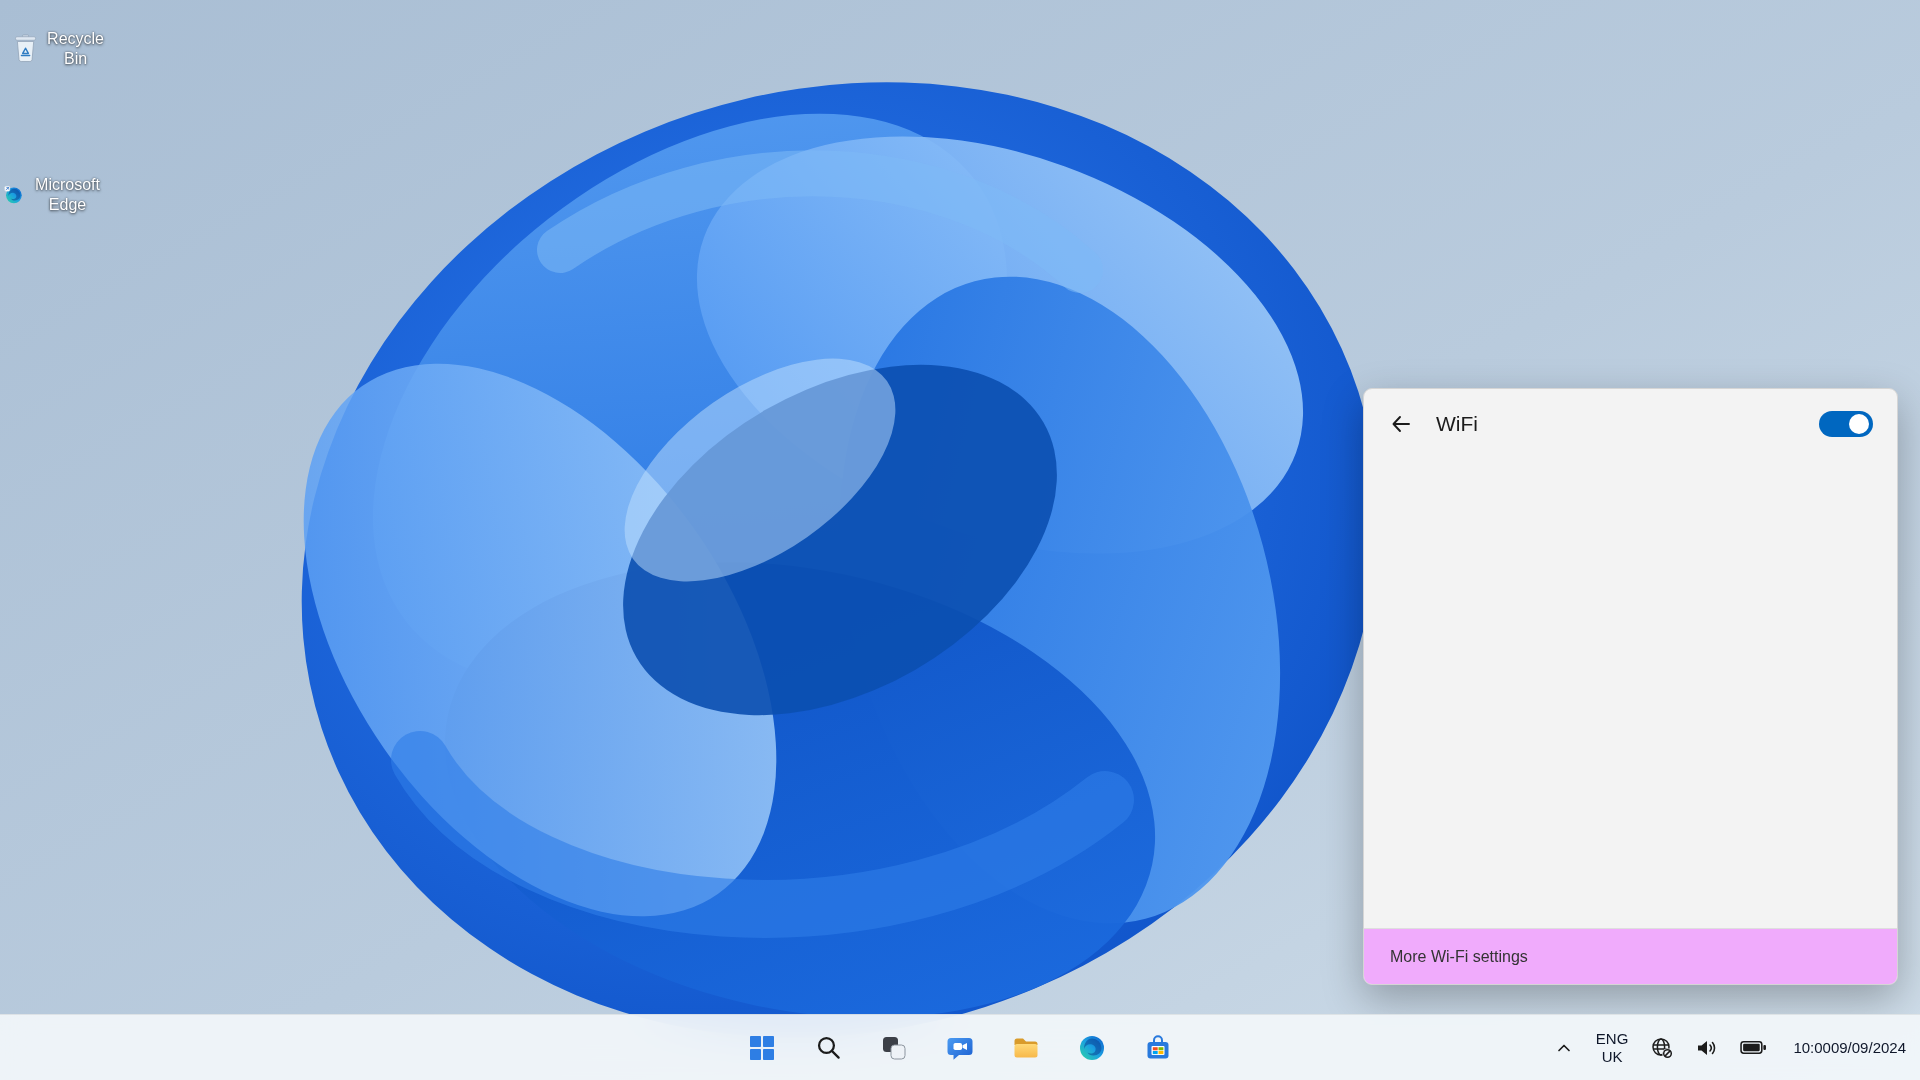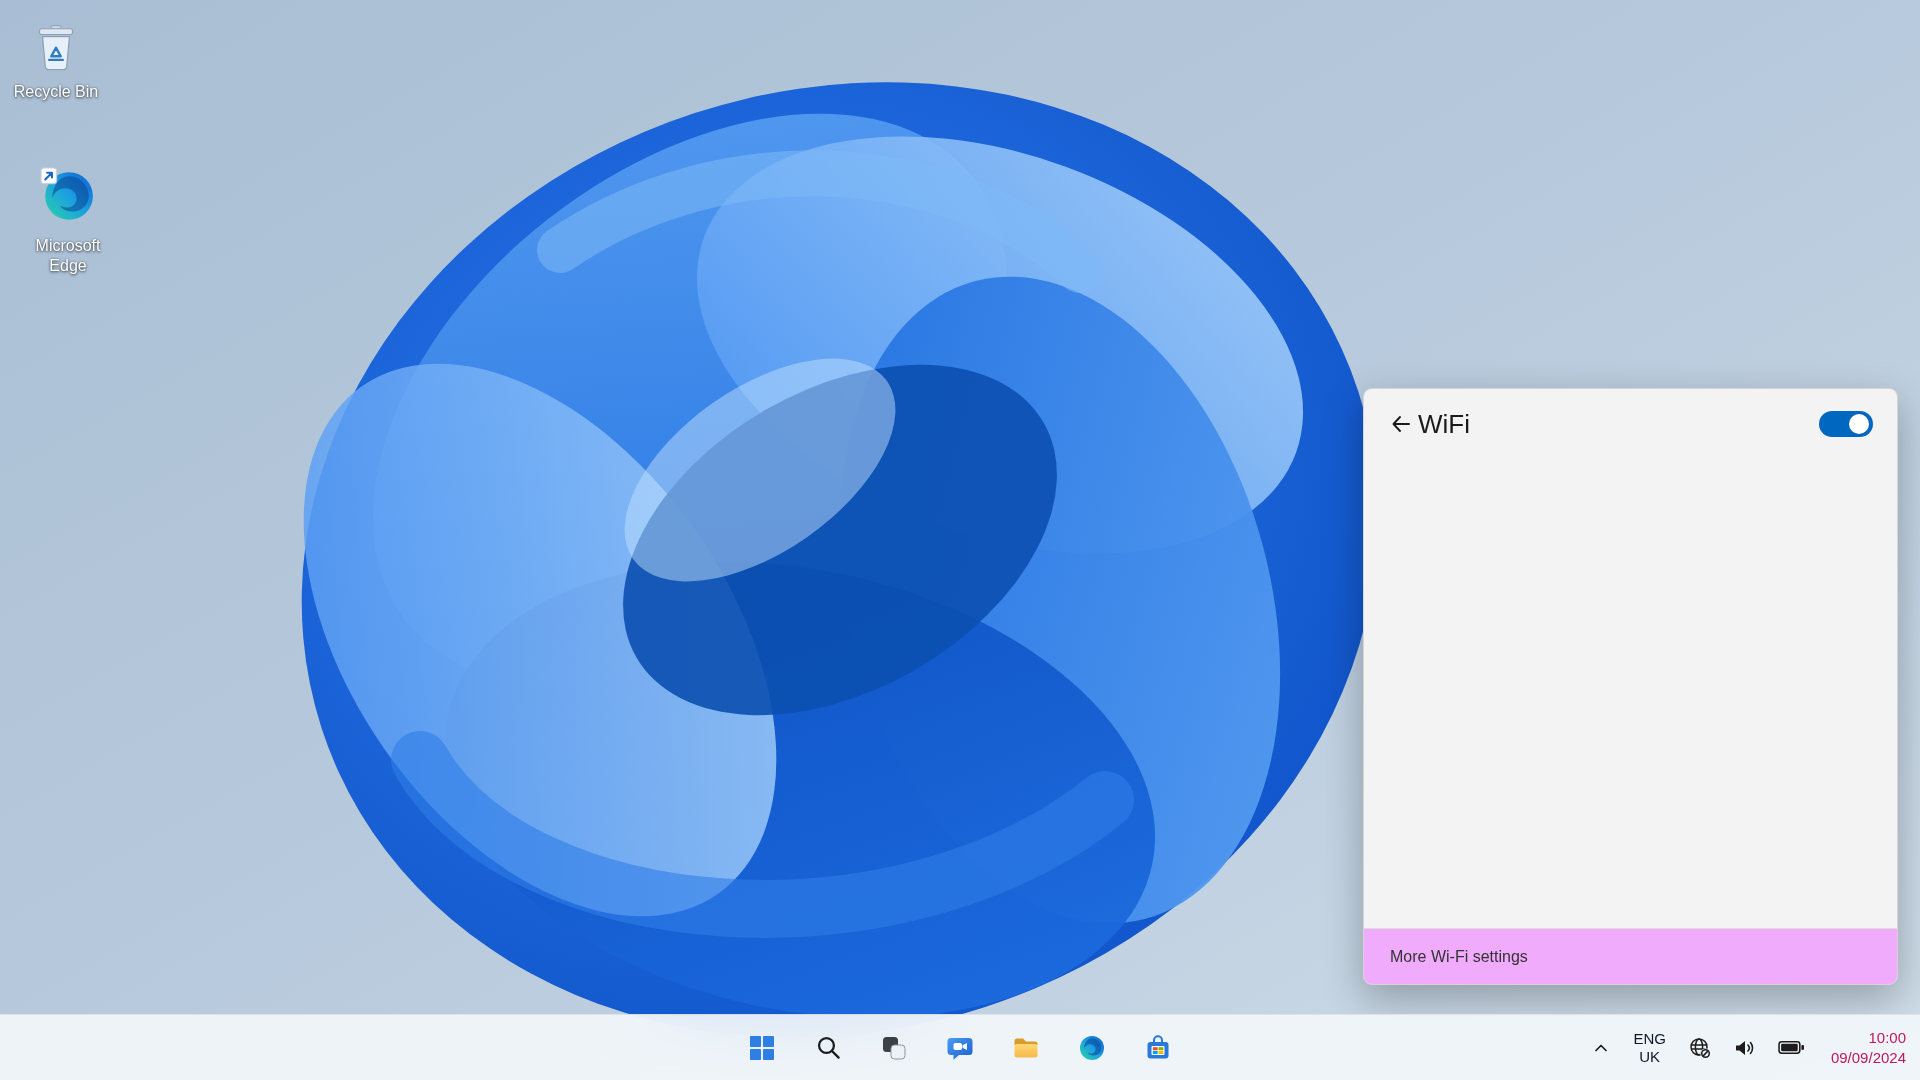--- a/index.html
+++ b/index.html
@@ -18,7 +18,6 @@
     position: absolute;
     width: 96px;
     display: flex;
-    flex-direction: column;
     align-items: center;
     gap: 4px;
     z-index: 1;

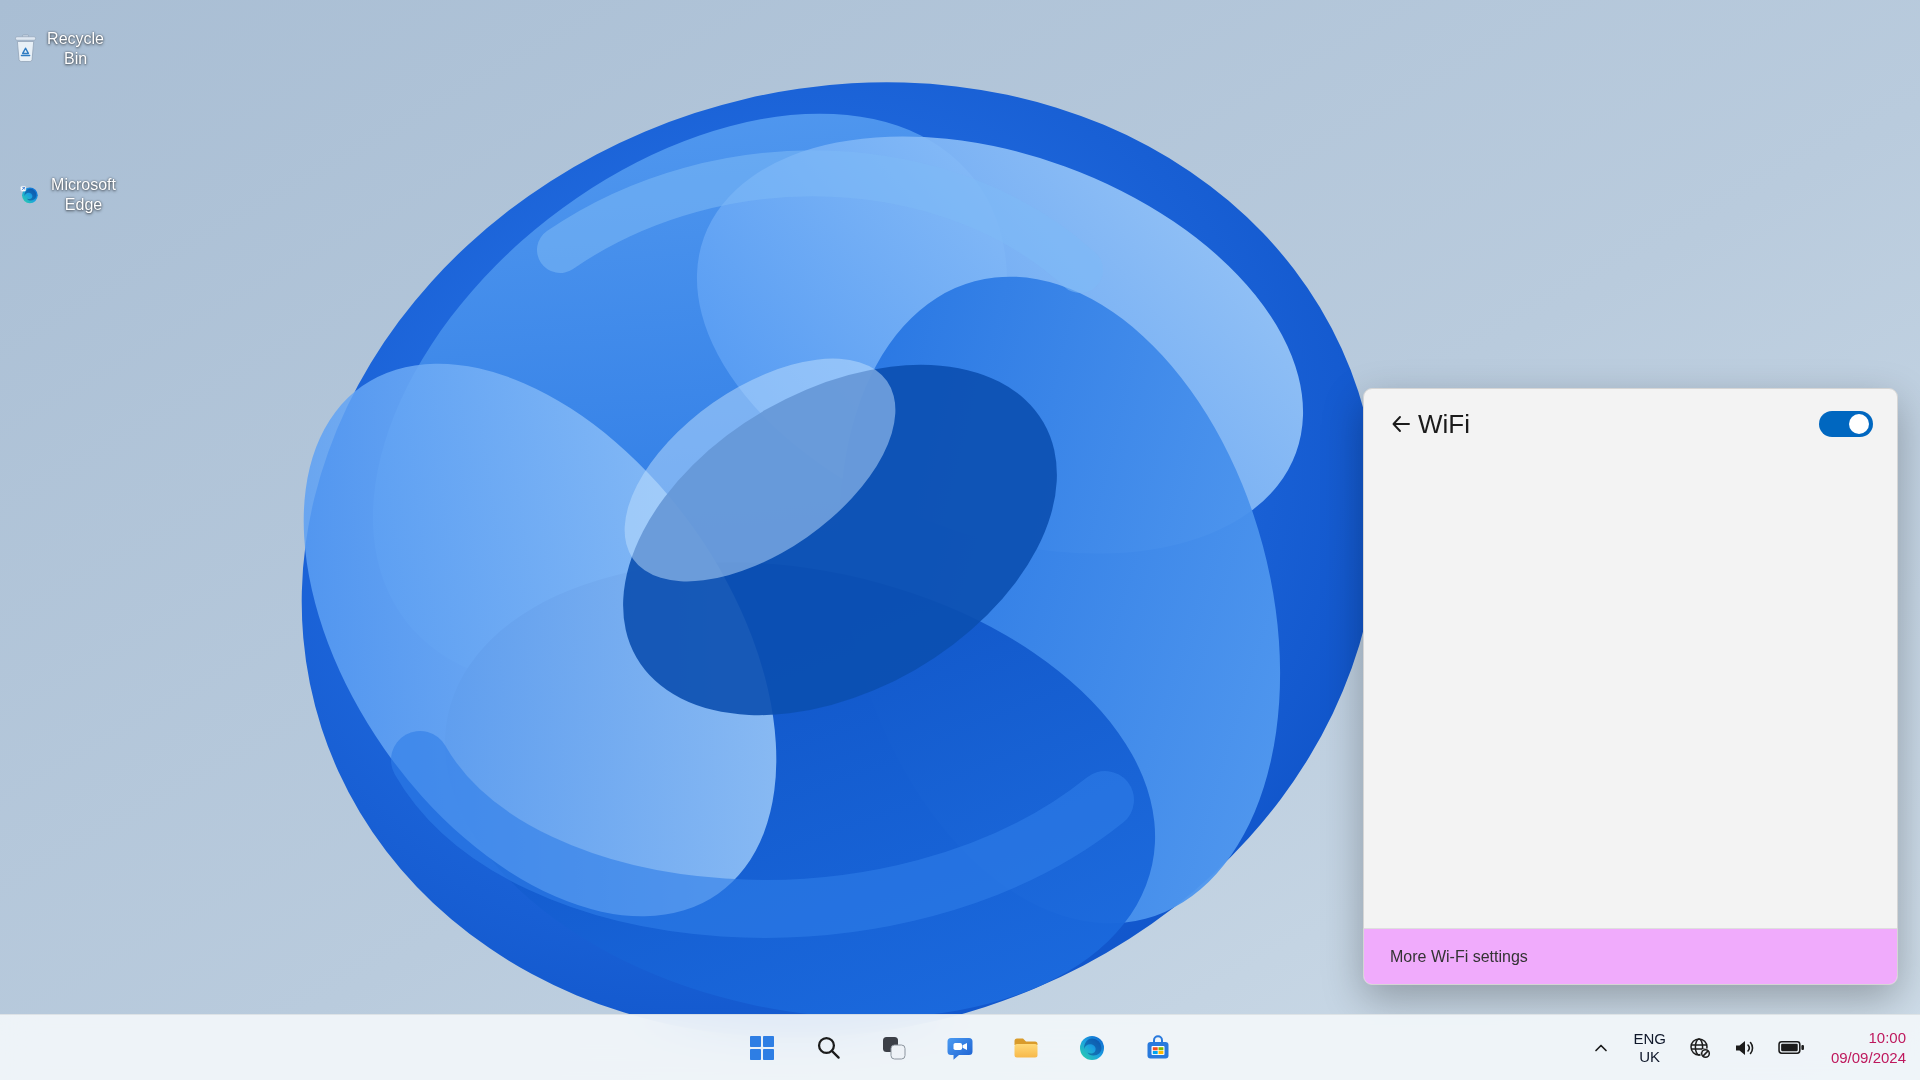--- a/index.html
+++ b/index.html
@@ -31,7 +31,7 @@
     text-shadow: 0 1px 3px rgba(0,0,0,.65), 0 0 2px rgba(0,0,0,.4);
   }
   .di-recycle { left: 8px; top: 20px; }
-  .di-edge    { left: 20px; top: 166px; gap: 12px; }
+  .di-edge    { left: 4px; top: 166px; gap: 12px; }
 
   
   .flyout {

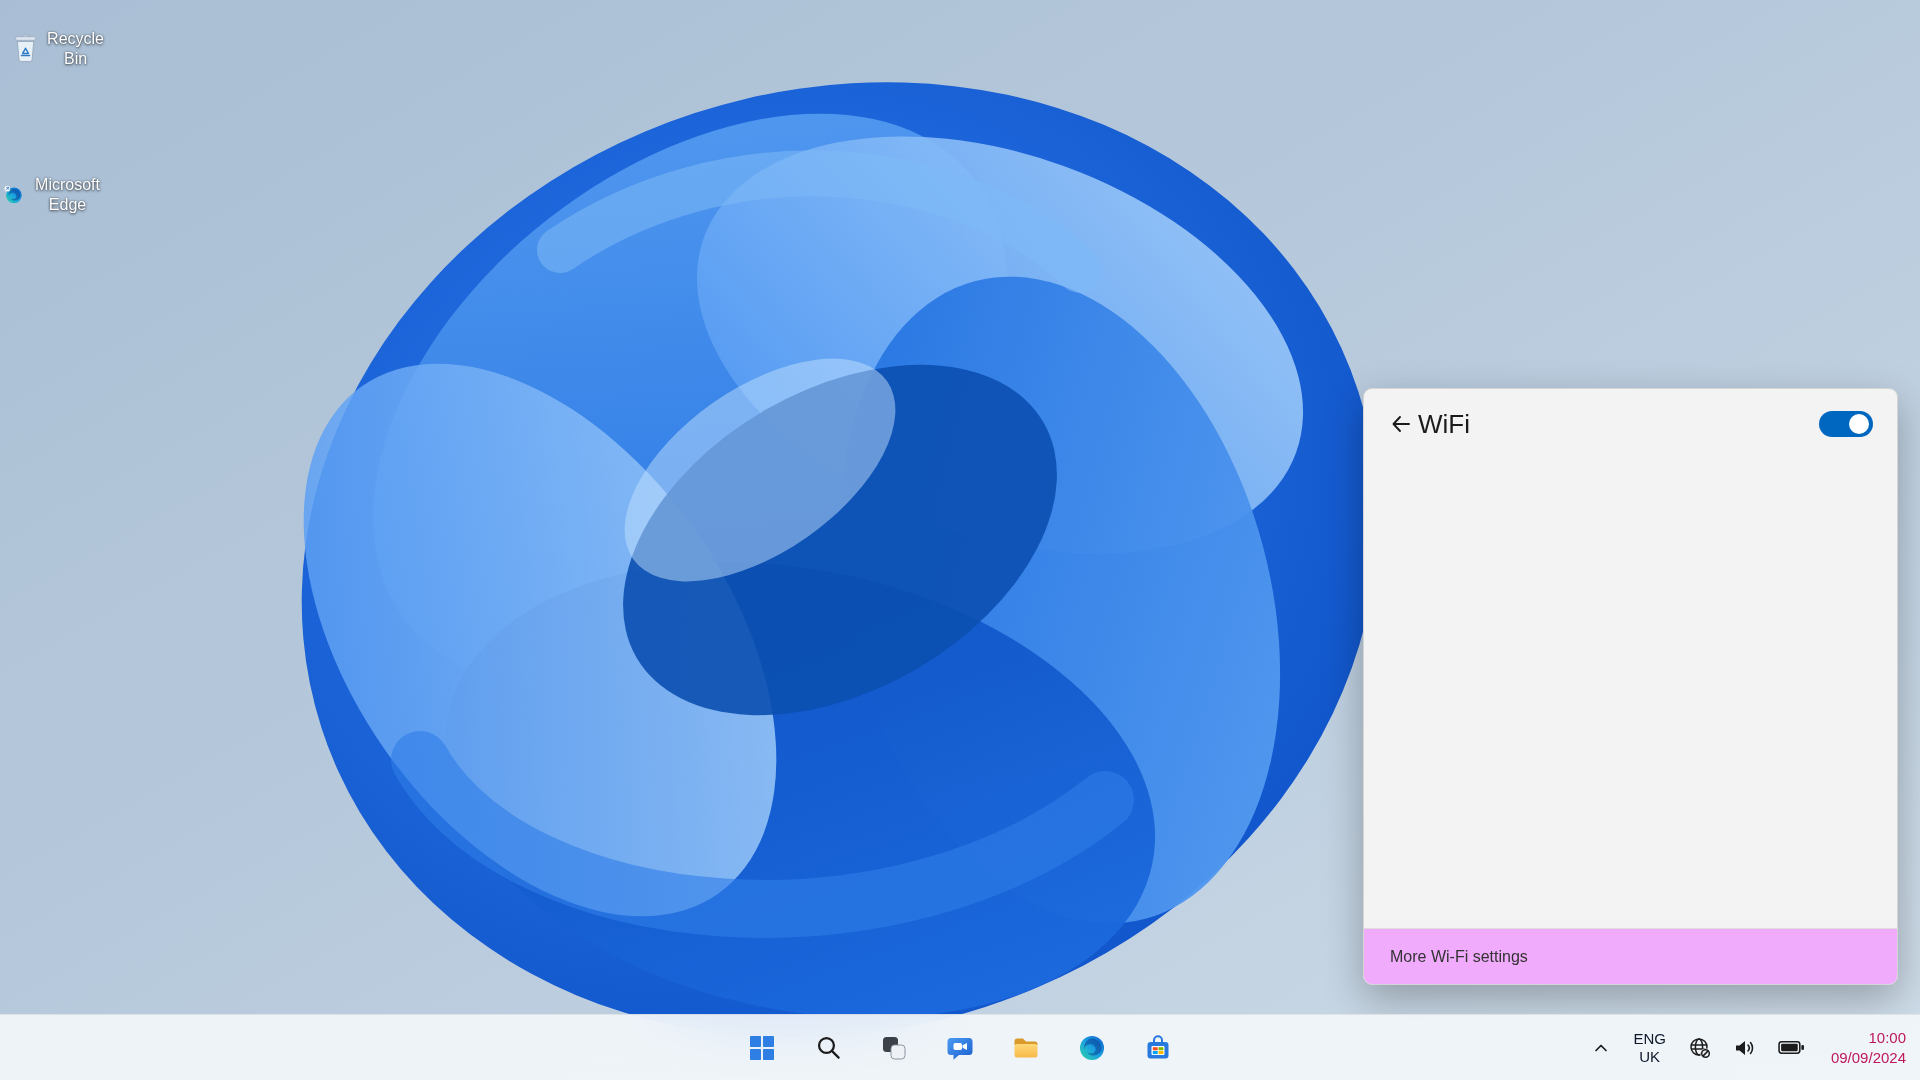--- a/index.html
+++ b/index.html
@@ -61,7 +61,7 @@
     border-radius: 5px;
     cursor: pointer;
   }
-  .flyout-title { font-size: 26px; }
+  .flyout-title { font-size: 21px; margin-left: 18px; }
   .toggle {
     margin-left: auto;
     width: 54px; height: 26px;

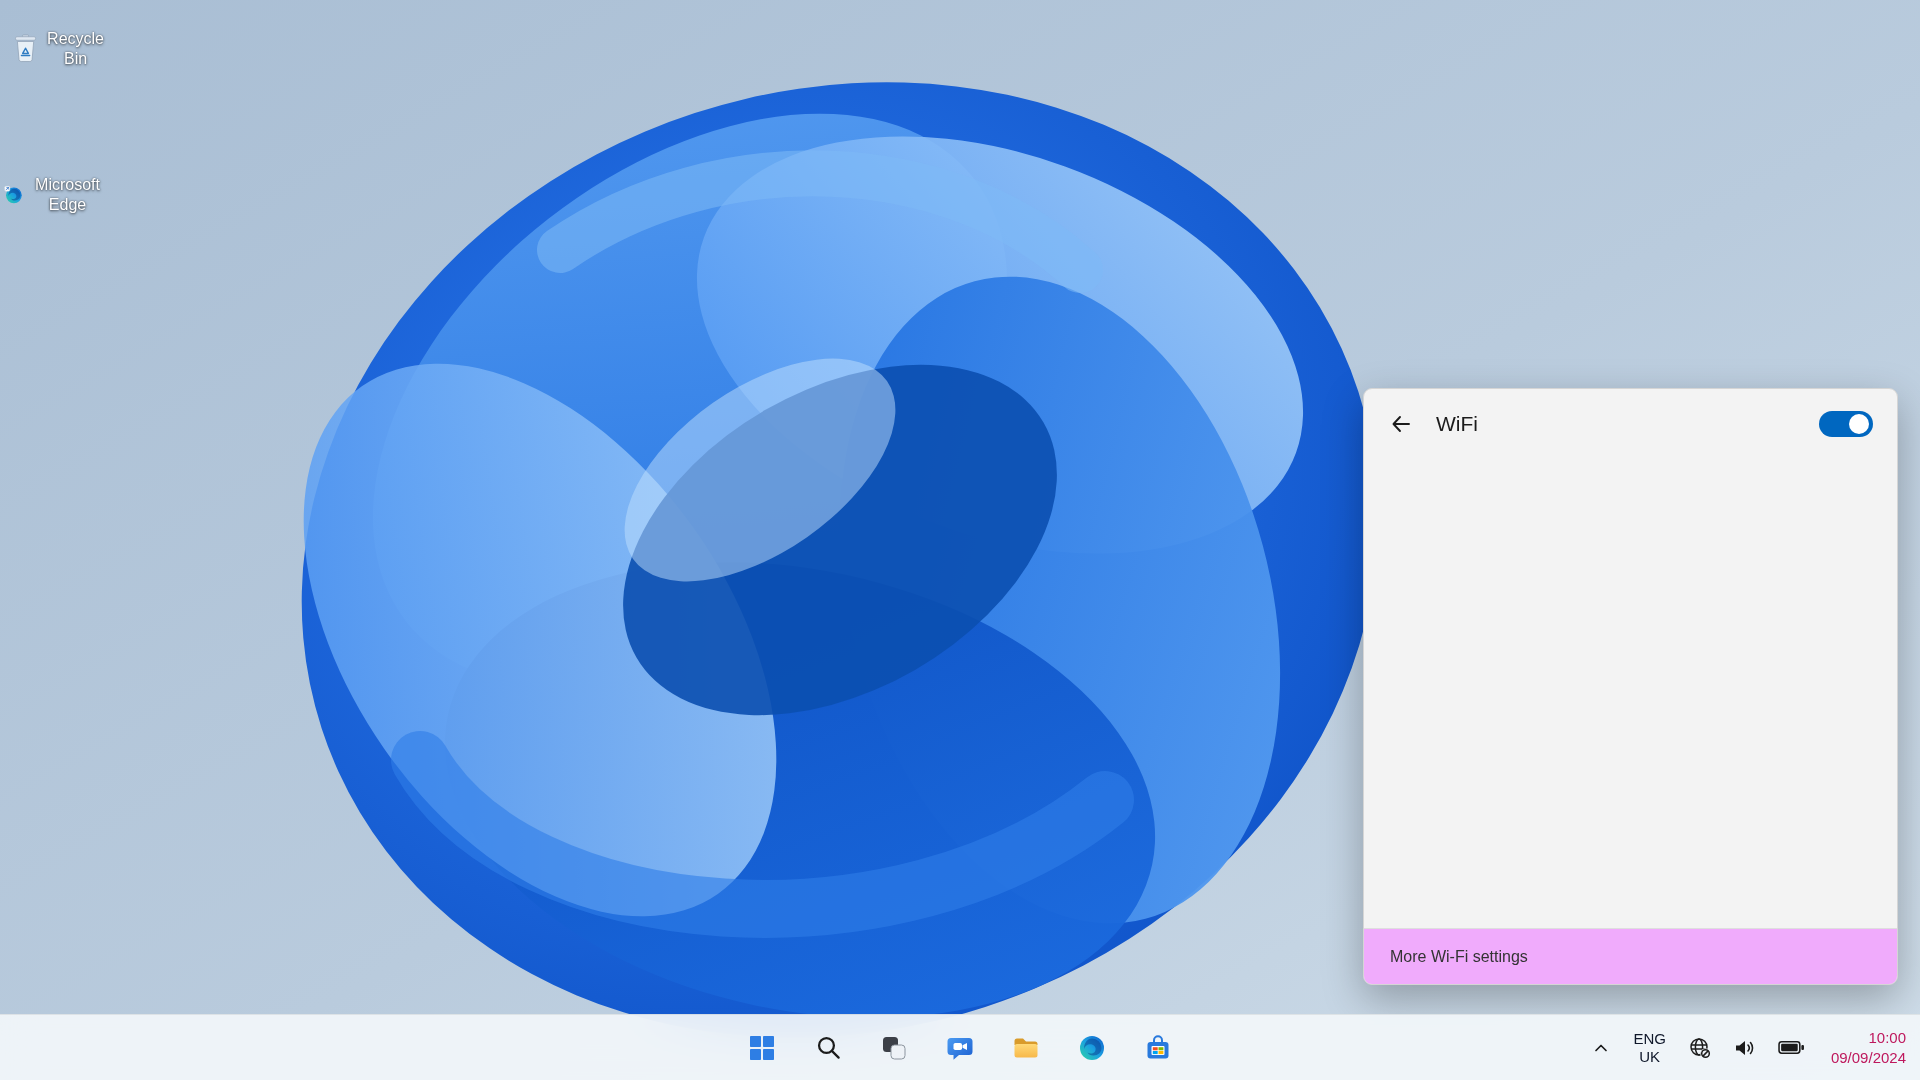--- a/index.html
+++ b/index.html
@@ -143,8 +143,8 @@
     cursor: pointer;
   }
   .clock {
-    display: flex; flex-direction: column; align-items: flex-end;
-    font-size: 15px; color: #be185d; line-height: 1.3;
+    display: flex; flex-direction: row; align-items: flex-end;
+    font-size: 15px; color: #0f172a; line-height: 1.3;
     cursor: pointer;
     margin-left: 4px;
     justify-content: center;

